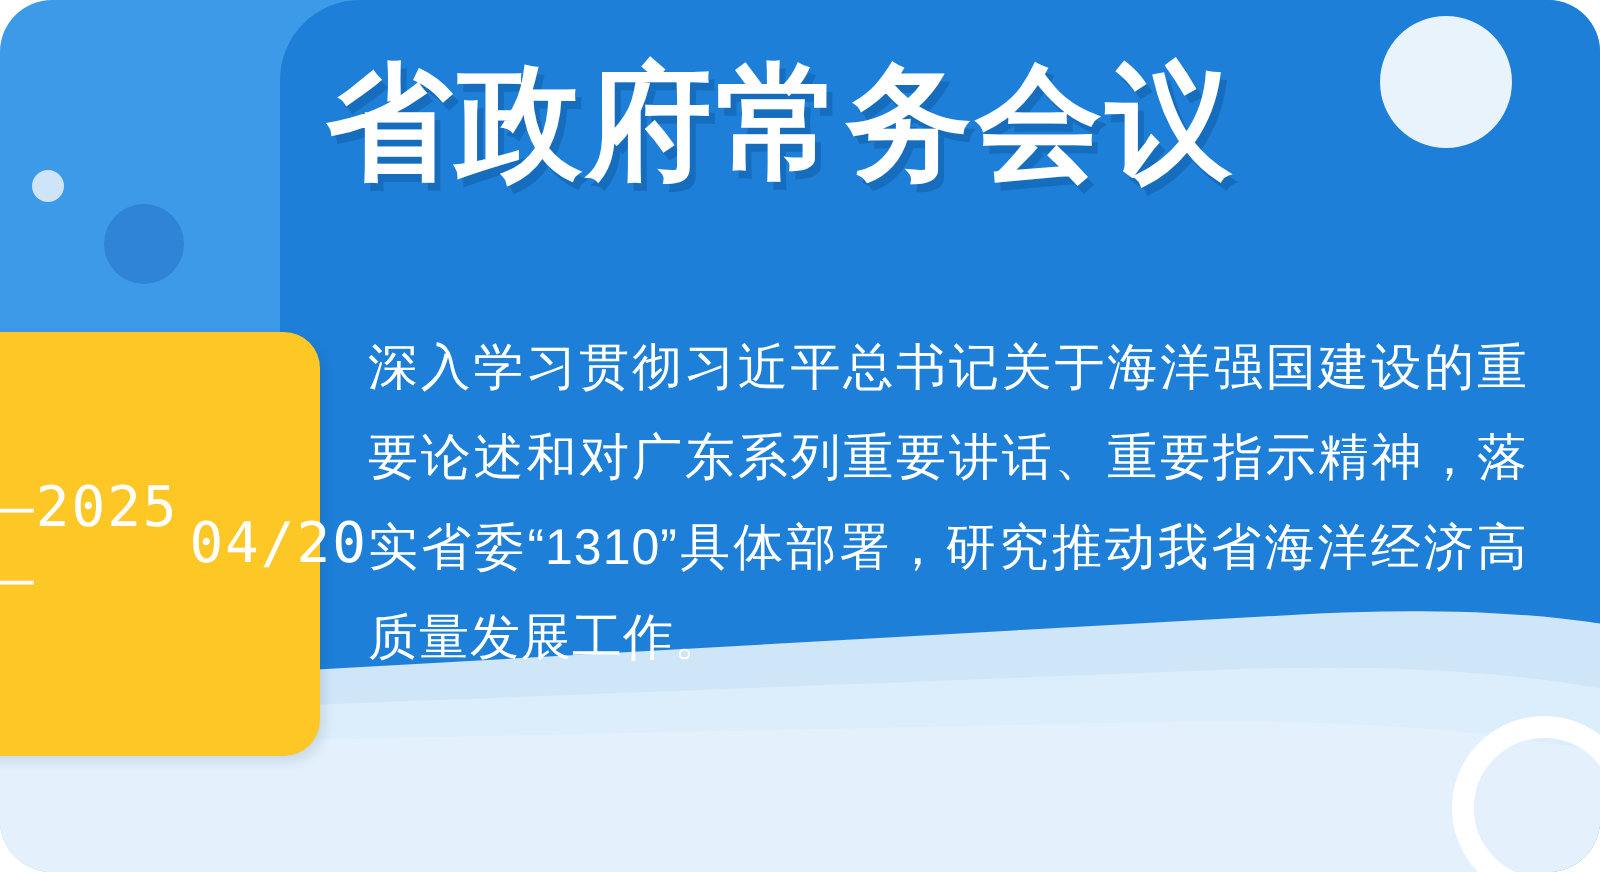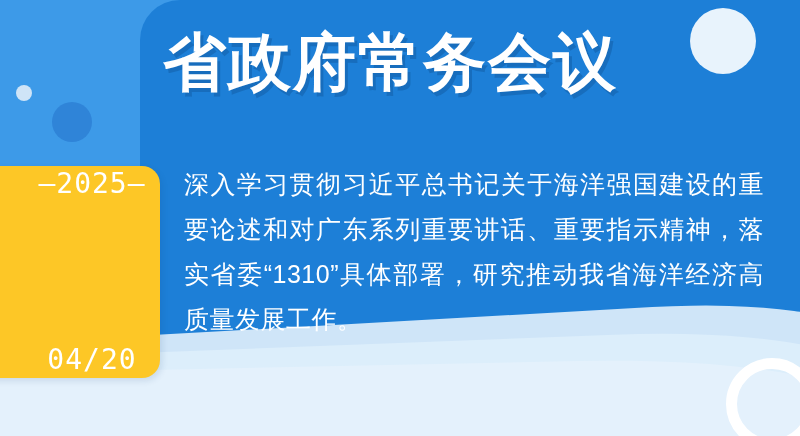--- a/index.html
+++ b/index.html
@@ -17,6 +17,7 @@
     height: 436px;
     overflow: hidden;
     background: #3d9ae8;
+    border-radius: 26px;
   }
 
   

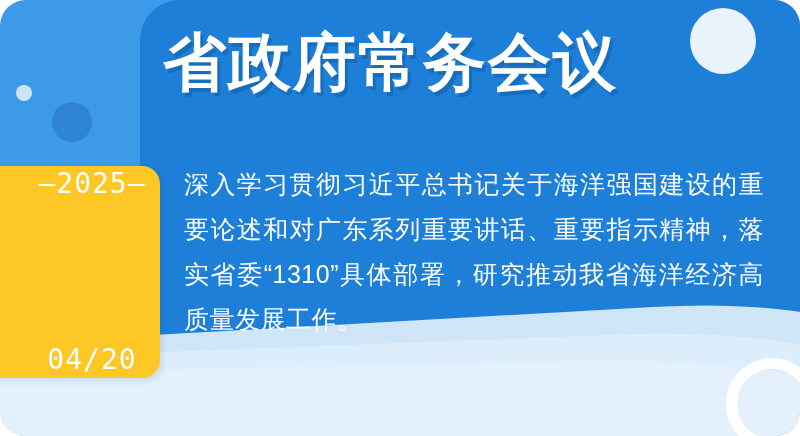--- a/index.html
+++ b/index.html
@@ -166,7 +166,7 @@
     width: 184px;
     height: 212px;
     display: flex;
-    flex-direction: column;
+    flex-direction: row;
     align-items: center;
     justify-content: space-between;
     color: #ffffff;

